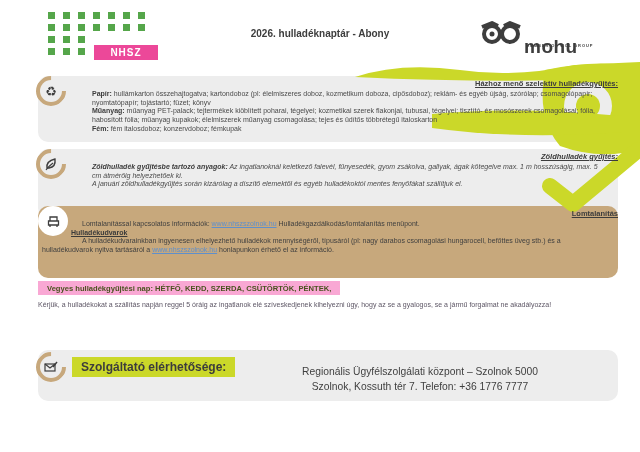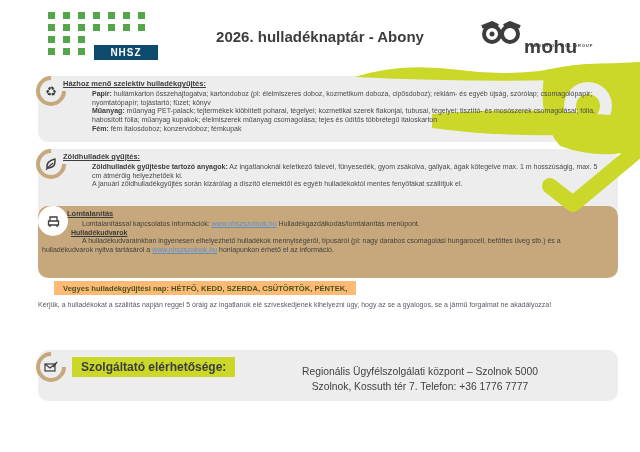--- a/index.html
+++ b/index.html
@@ -11,7 +11,7 @@
   #nhsz-box{position:absolute;left:46px;top:33px;width:64px;height:15px;background:#0c4a6e;
             color:#fff;font-weight:bold;font-size:10px;text-align:center;line-height:15px;letter-spacing:1px;}
   #doc-title{position:absolute;left:160px;right:160px;top:28px;text-align:center;
-             font-size:15px;font-weight:bold;color:#3d3d3d;}
+             font-size:10px;font-weight:bold;color:#3d3d3d;}
   #mohu{position:absolute;right:18px;top:18px;width:142px;height:40px;}
   #mohu-word{position:absolute;left:44px;top:18px;font-size:19px;font-weight:bold;color:#3d3d3d;letter-spacing:0.5px;}
   #mohu-tag{position:absolute;left:46px;top:25px;font-size:4px;letter-spacing:0.9px;color:#3d3d3d;font-weight:bold;}

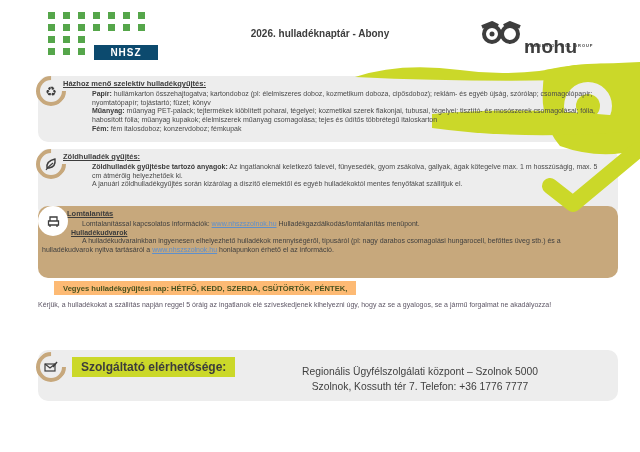--- a/index.html
+++ b/index.html
@@ -8,7 +8,7 @@
   
   #nhsz-logo{position:absolute;left:48px;top:12px;width:118px;height:52px;}
   .sq{position:absolute;width:7px;height:7px;background:#55a64a;}
-  #nhsz-box{position:absolute;left:46px;top:33px;width:64px;height:15px;background:#0c4a6e;
+  #nhsz-box{position:absolute;left:46px;top:33px;width:64px;height:15px;background:#ec4899;
             color:#fff;font-weight:bold;font-size:10px;text-align:center;line-height:15px;letter-spacing:1px;}
   #doc-title{position:absolute;left:160px;right:160px;top:28px;text-align:center;
              font-size:10px;font-weight:bold;color:#3d3d3d;}

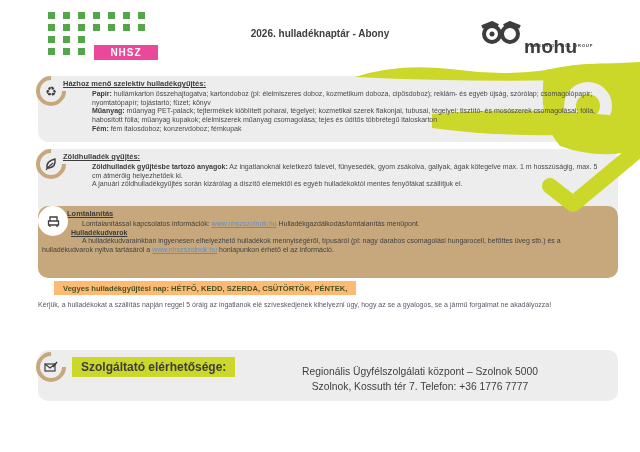--- a/index.html
+++ b/index.html
@@ -21,7 +21,7 @@
   .box{position:absolute;left:38px;right:22px;background:#ededed;border-radius:10px;}
   .box.tan{background:#c7a87c;}
   .content{position:relative;z-index:2;padding-top:4px;font-size:7px;line-height:8.8px;color:#4a4a4a;}
-  .sec-head{font-size:7.5px;font-weight:bold;text-decoration:underline;color:#3c3c3c;margin-left:25px;margin-bottom:1px;}
+  .sec-head{font-size:7.5px;font-weight:bold;text-decoration:underline;color:#3c3c3c;margin-left:25px;margin-bottom:1px;text-align:right;}
   .sec-body{margin-left:54px;margin-right:10px;}
   .tan .sec-body{margin-left:4px;margin-right:8px;color:#3f3f3f;}
   .indent{text-indent:40px;}

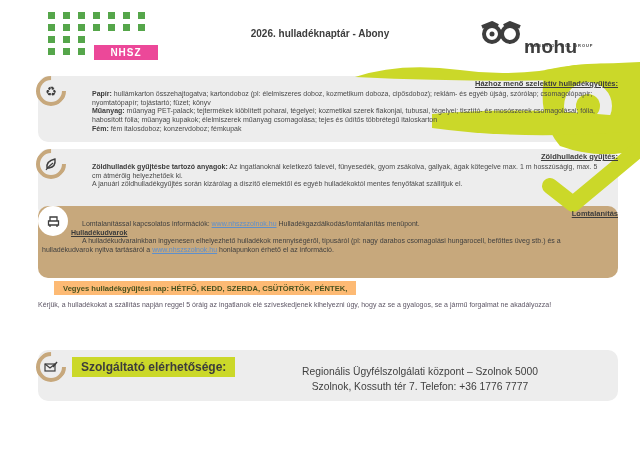--- a/index.html
+++ b/index.html
@@ -108,7 +108,7 @@
     <div class="glyph">♻</div>
   </div>
 
-  <div class="box" style="top:149px;height:69px;">
+  <div class="box" style="top:149px;height:69px;font-style:italic;">
     <div class="content">
       <div class="sec-head">Zöldhulladék gyűjtés:</div>
       <div class="sec-body">

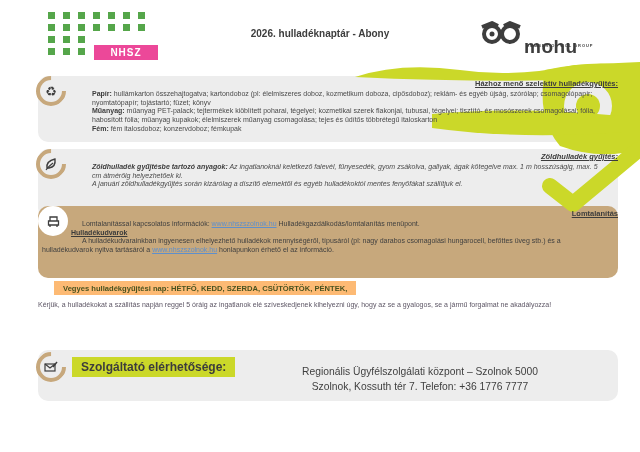--- a/index.html
+++ b/index.html
@@ -36,8 +36,8 @@
                     font-size:13px;color:#3e3e3e;}
   .white-circle{position:absolute;inset:0;background:#fff;border-radius:50%;}
   
-  #mixed-bar{position:absolute;left:38px;top:281px;background:#fdba74;color:#4a5320;
-             font-size:7.6px;font-weight:bold;padding:3px 9px 2px 9px;z-index:2;margin-left:16px;}
+  #mixed-bar{position:absolute;left:38px;top:281px;background:#f9a8d4;color:#4a5320;
+             font-size:7.6px;font-weight:bold;padding:3px 9px 2px 9px;z-index:2;}
   #notice{position:absolute;left:38px;top:300px;width:586px;font-size:7px;line-height:9px;color:#5d5665;z-index:2;}
   
   #contact-label{position:absolute;left:72px;top:357px;background:#cbd829;color:#3c3c3c;

